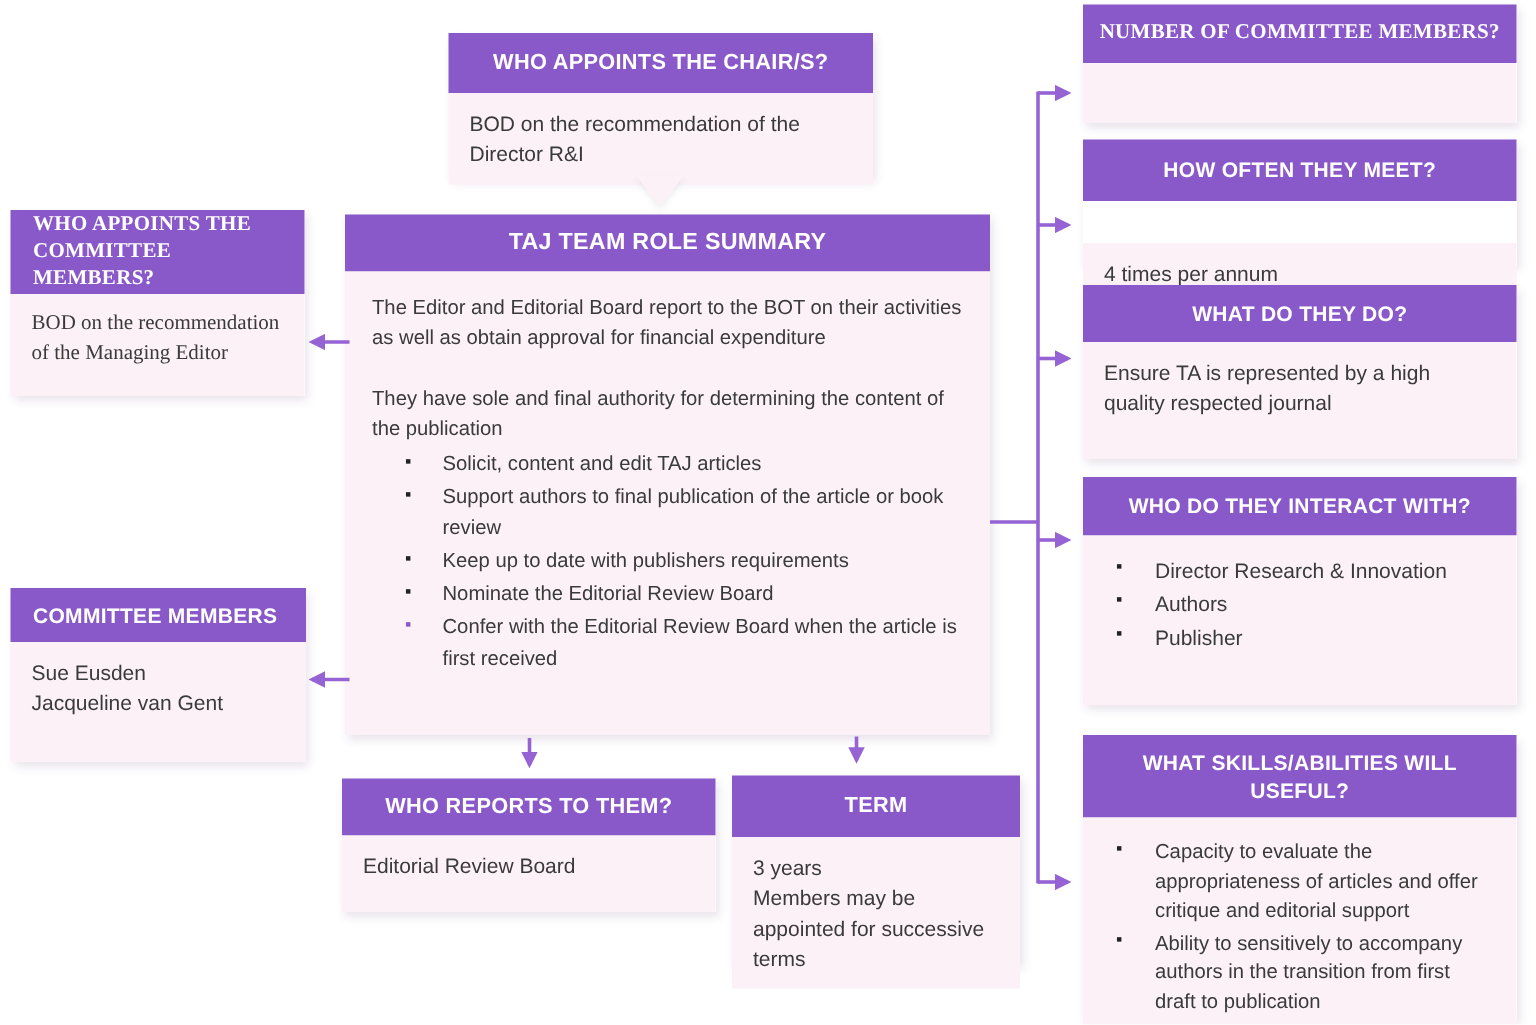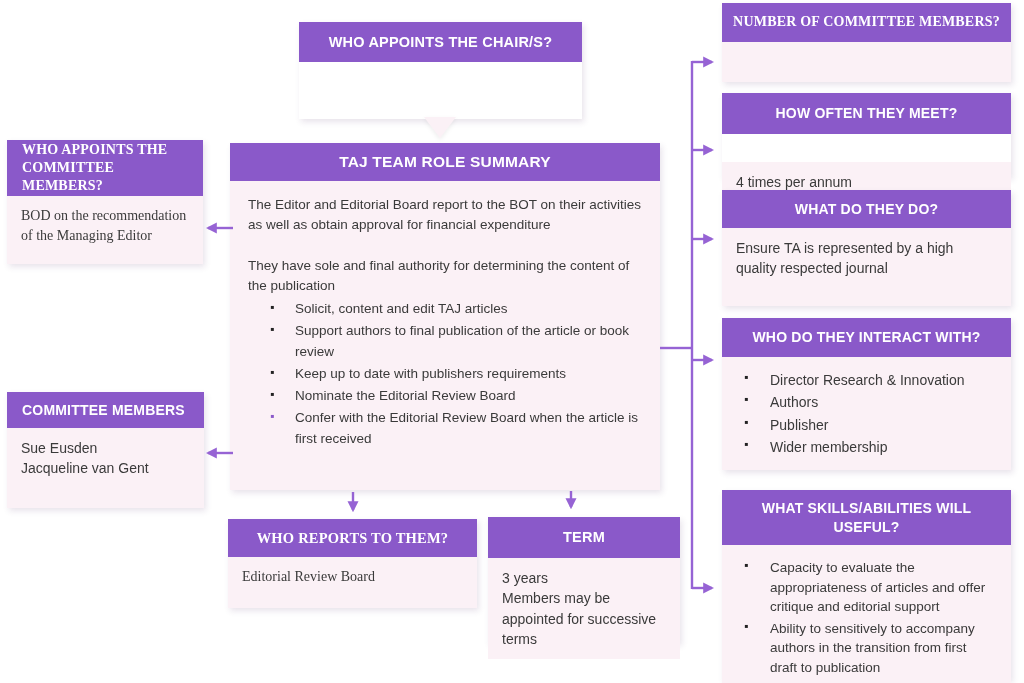--- a/index.html
+++ b/index.html
@@ -135,6 +135,7 @@
 
   <div class="box chair">
     <div class="hdr">WHO APPOINTS THE CHAIR/S?</div>
+    <div class="bdy">BOD on the recommendation of the Director R&amp;I</div>
   </div>
   <div class="tail"></div>
 

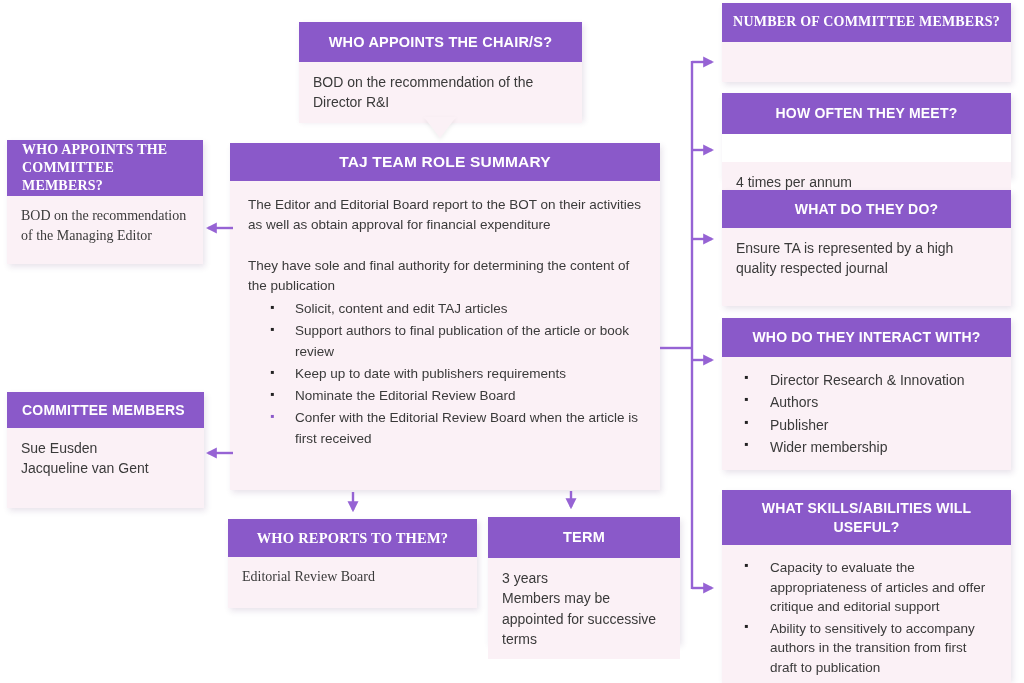--- a/index.html
+++ b/index.html
@@ -202,7 +202,6 @@
         <li>Director Research &amp; Innovation</li>
         <li>Authors</li>
         <li>Publisher</li>
-        <li>Wider membership</li>
       </ul>
     </div>
   </div>

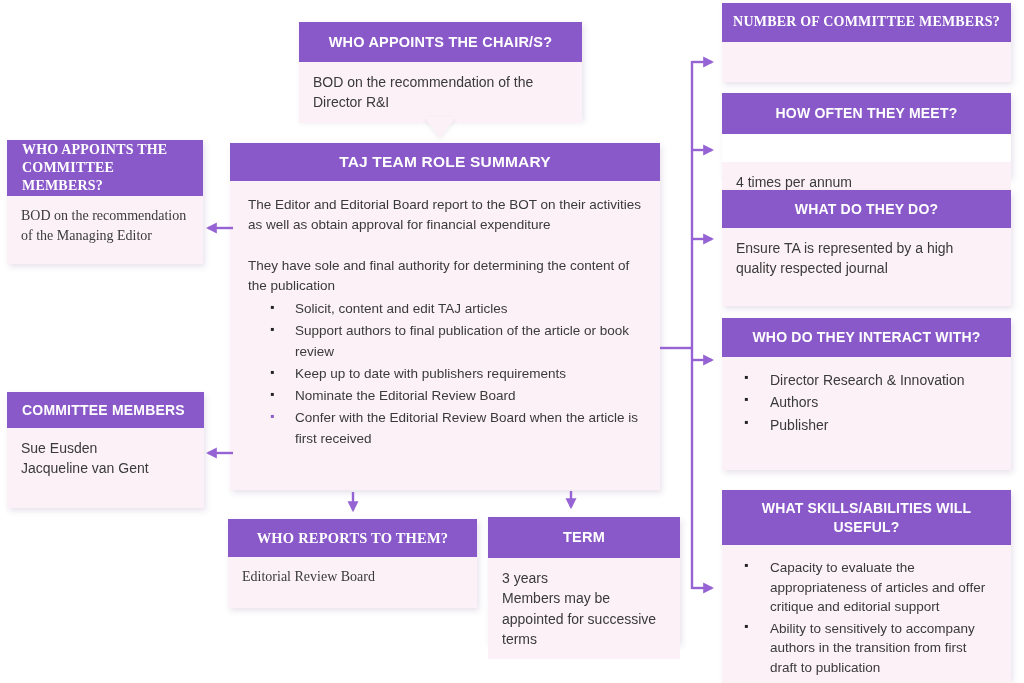--- a/index.html
+++ b/index.html
@@ -85,7 +85,7 @@
   .left2   { left: 7px;   top: 392px; width: 197px; height: 116px; }
   .left2 .hdr { height: 36px; font-size: 14px; }
 
-  .reports { left: 228px; top: 519px; width: 249px; height: 89px; font-family: Liberation Serif, serif; }
+  .reports { left: 228px; top: 519px; width: 249px; height: 89px; }
   .reports .hdr { height: 38px; }
   .term    { left: 488px; top: 517px; width: 192px; height: 126px; }
   .term .hdr { height: 41px; }

